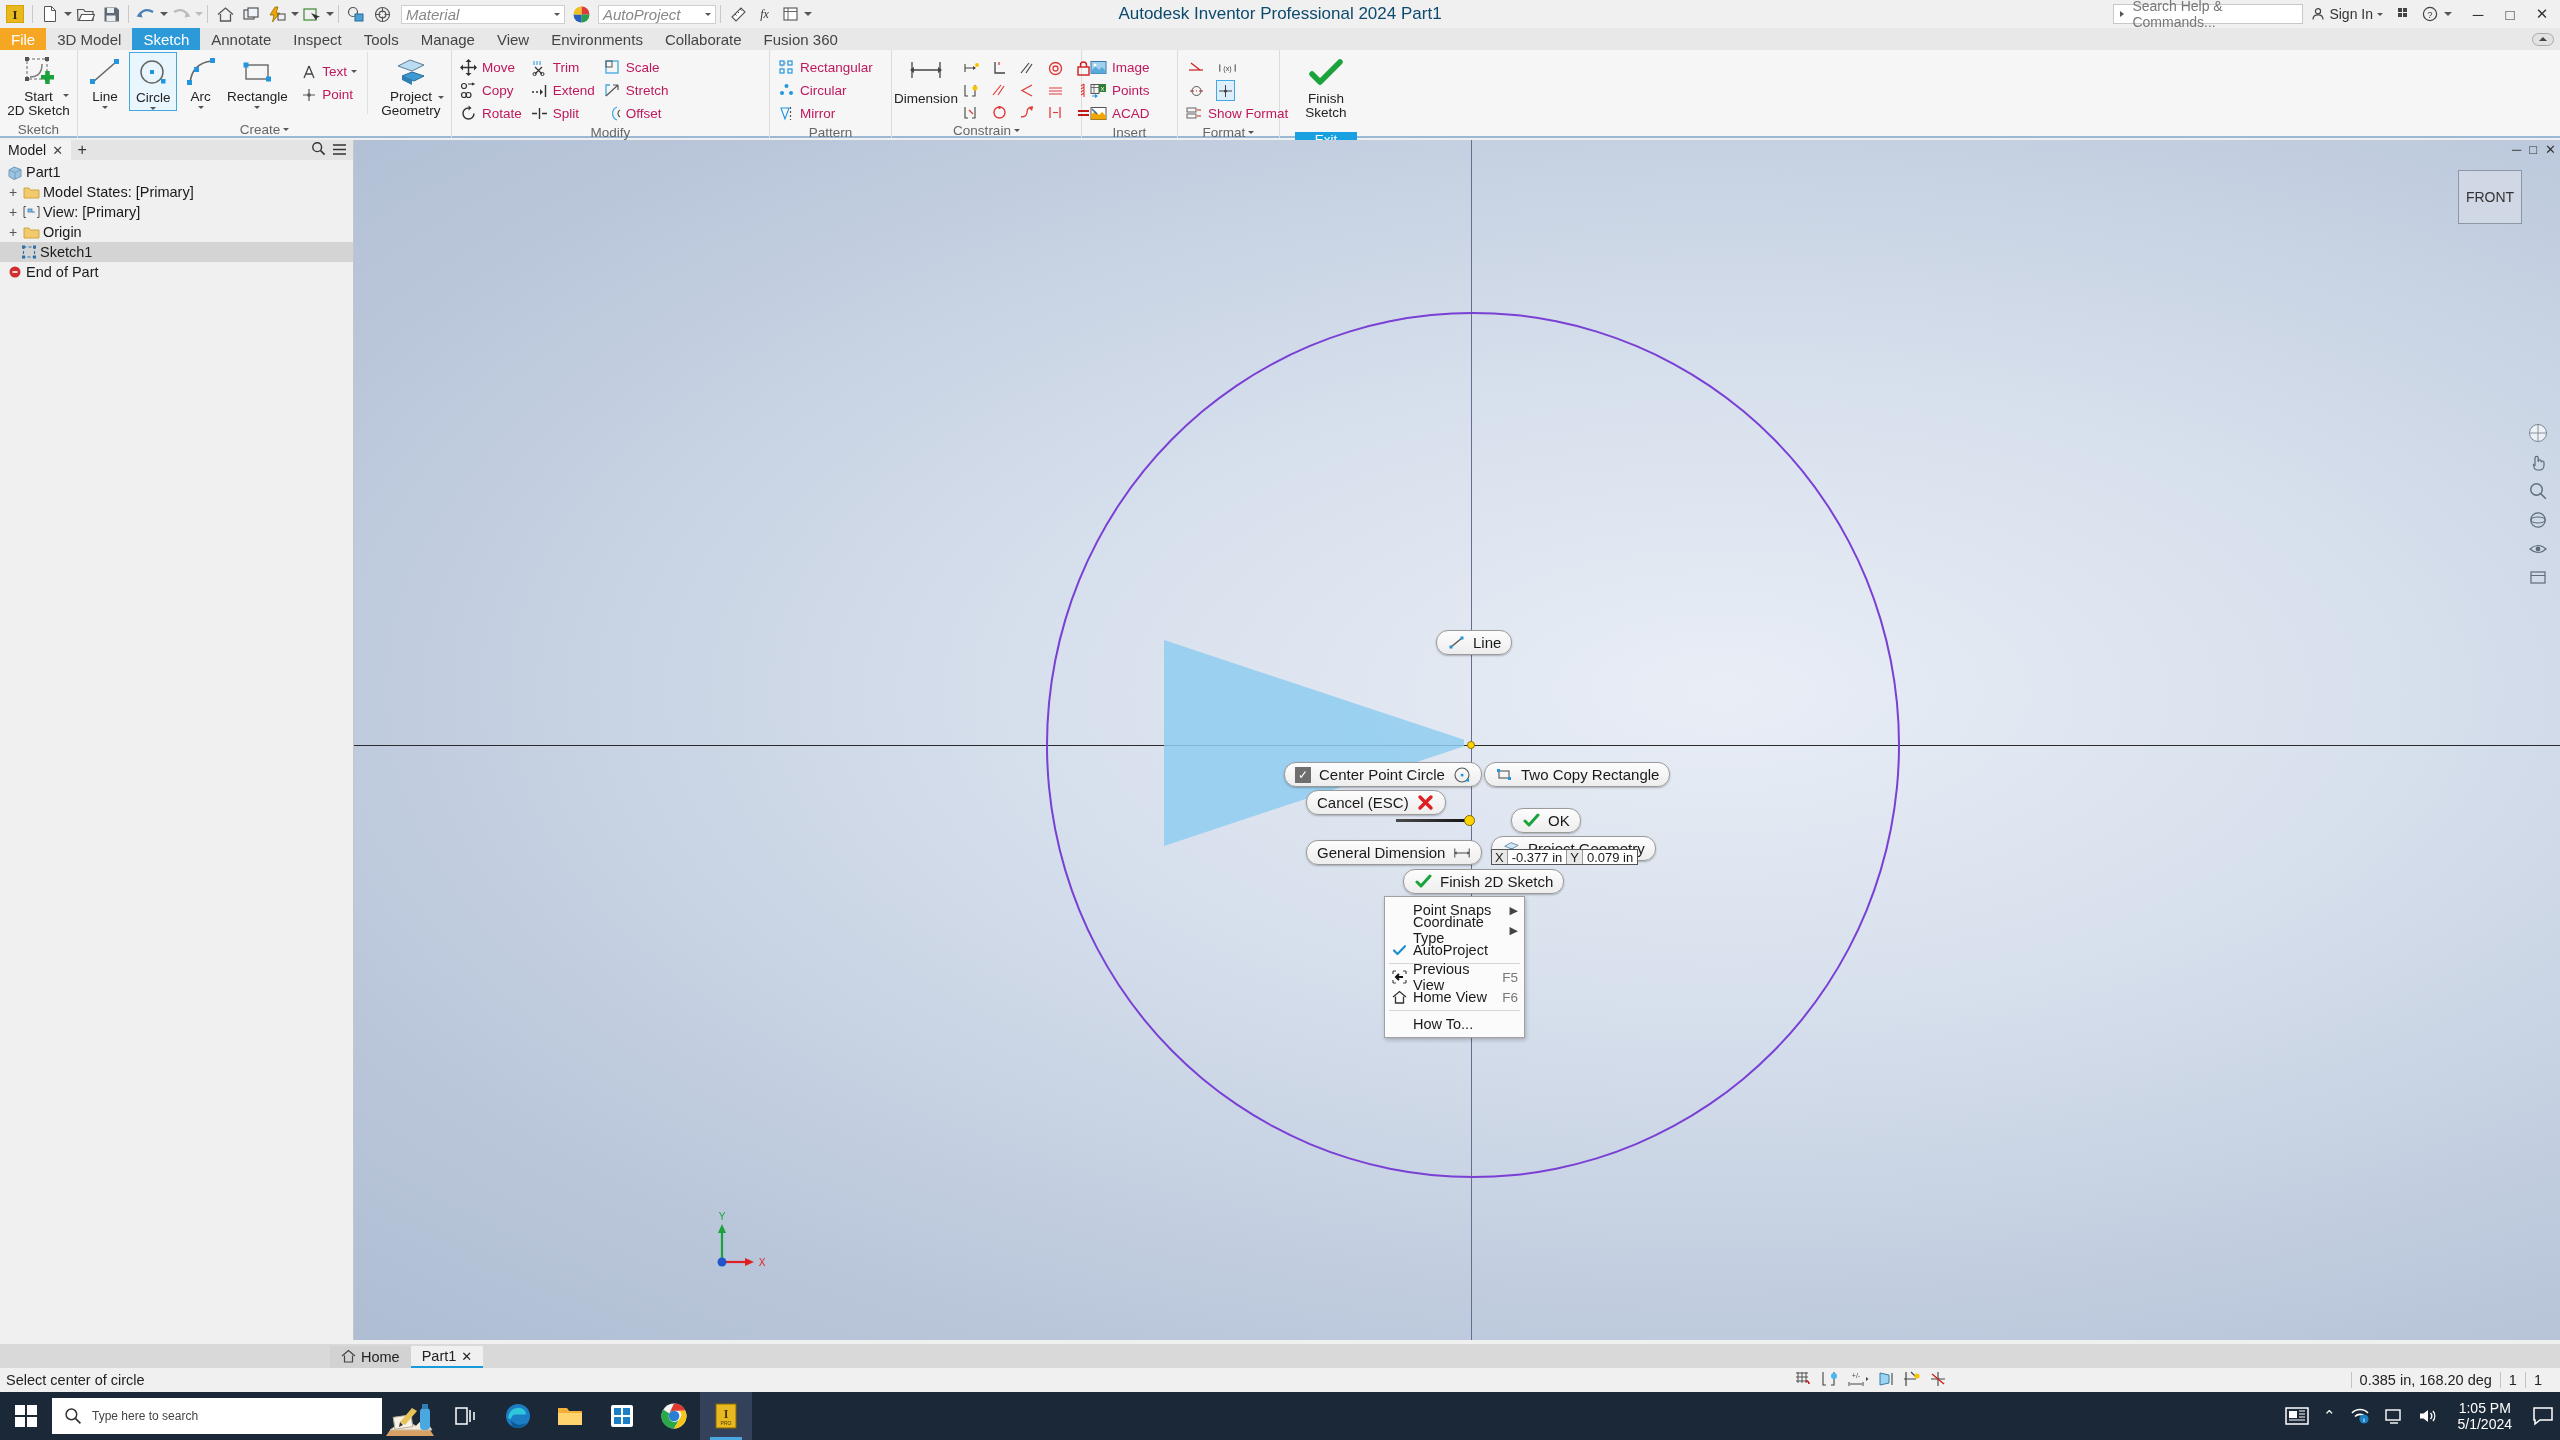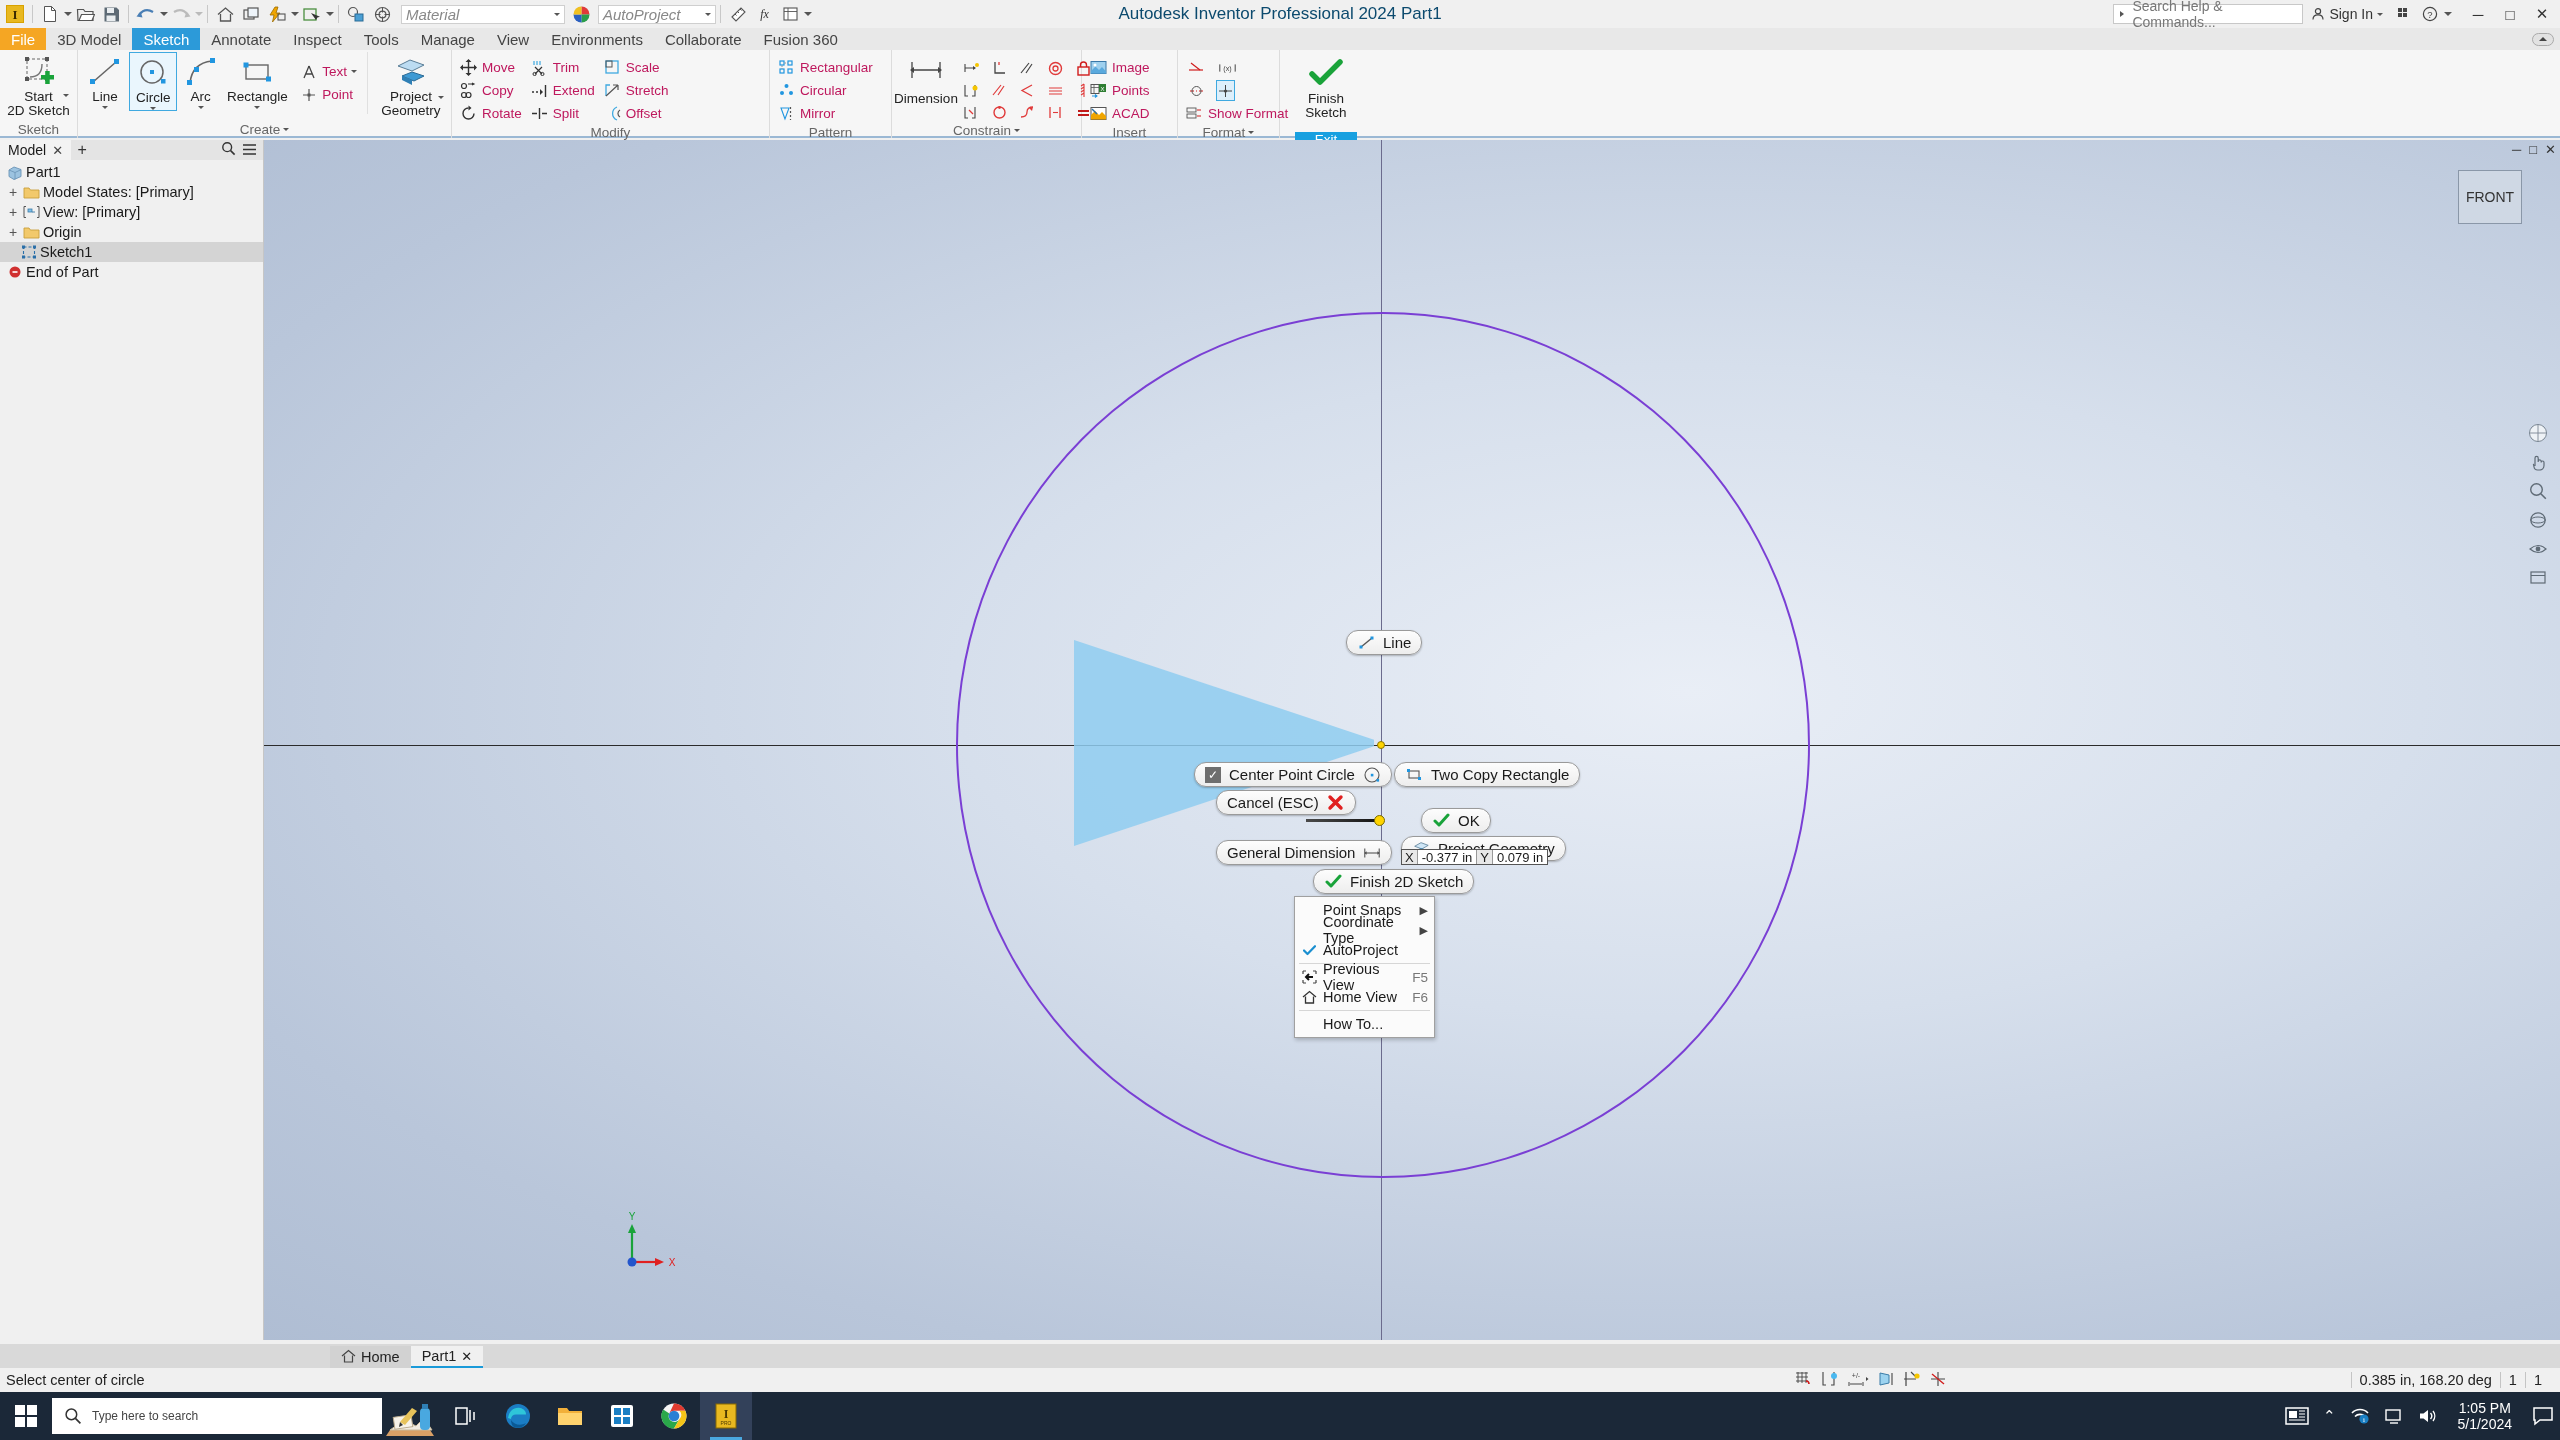--- a/index.html
+++ b/index.html
@@ -75,7 +75,7 @@
   #main { position:absolute; left:0; top:140px; right:0; bottom:100px; display:flex; }
 
   
-  #browser { width:264px; background:#f0f0f0; display:flex;flex-direction:column;
+  #browser { width:354px; background:#f0f0f0; display:flex;flex-direction:column;
              border-right:1px solid #c6c6c6;}
   #browser-tabs { height:20px; display:flex;align-items:center; background:#e4e4e4; }
   .btab { padding:0 8px; height:20px; display:flex;align-items:center;gap:6px;font-size:14px;background:#f3f3f3;}

